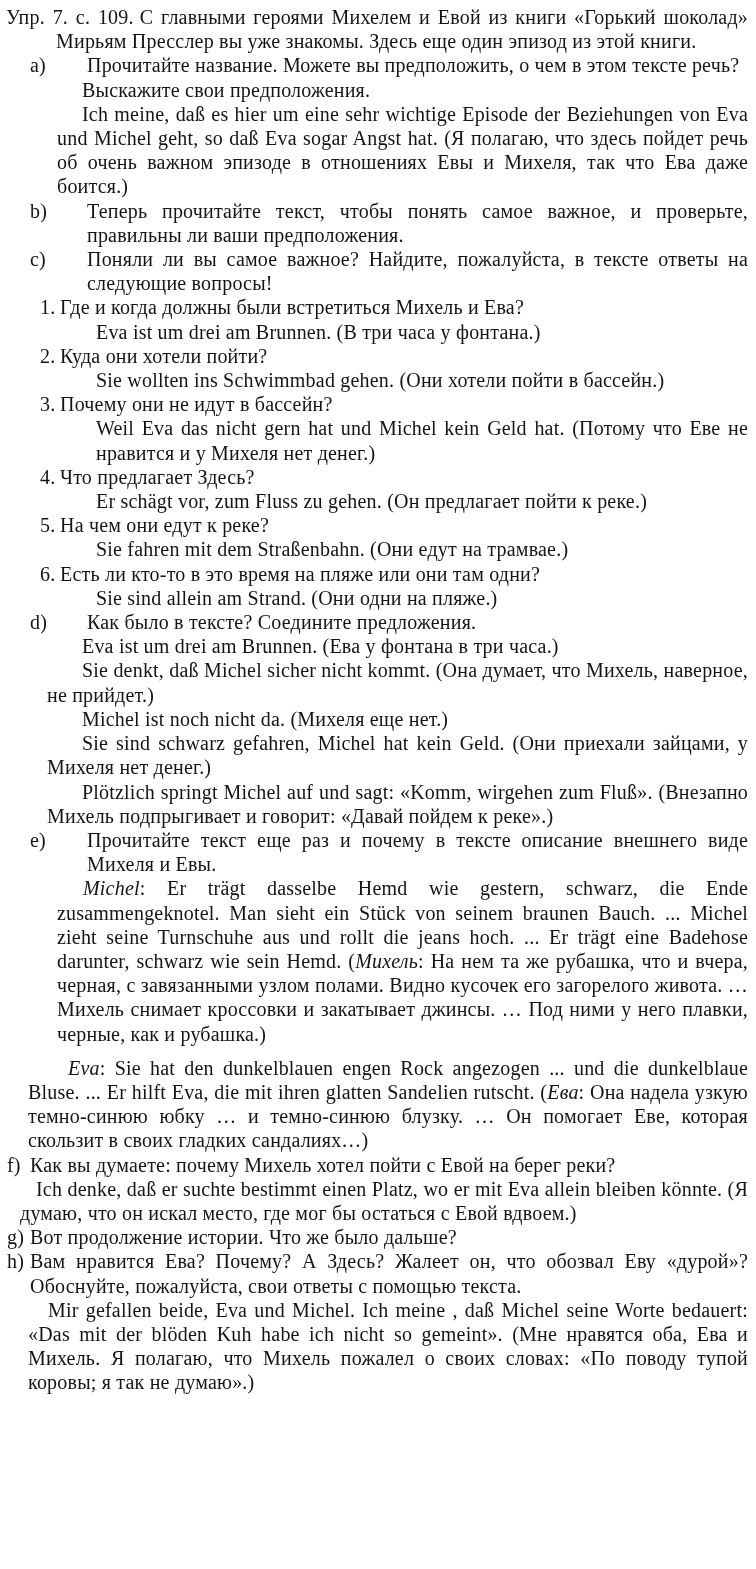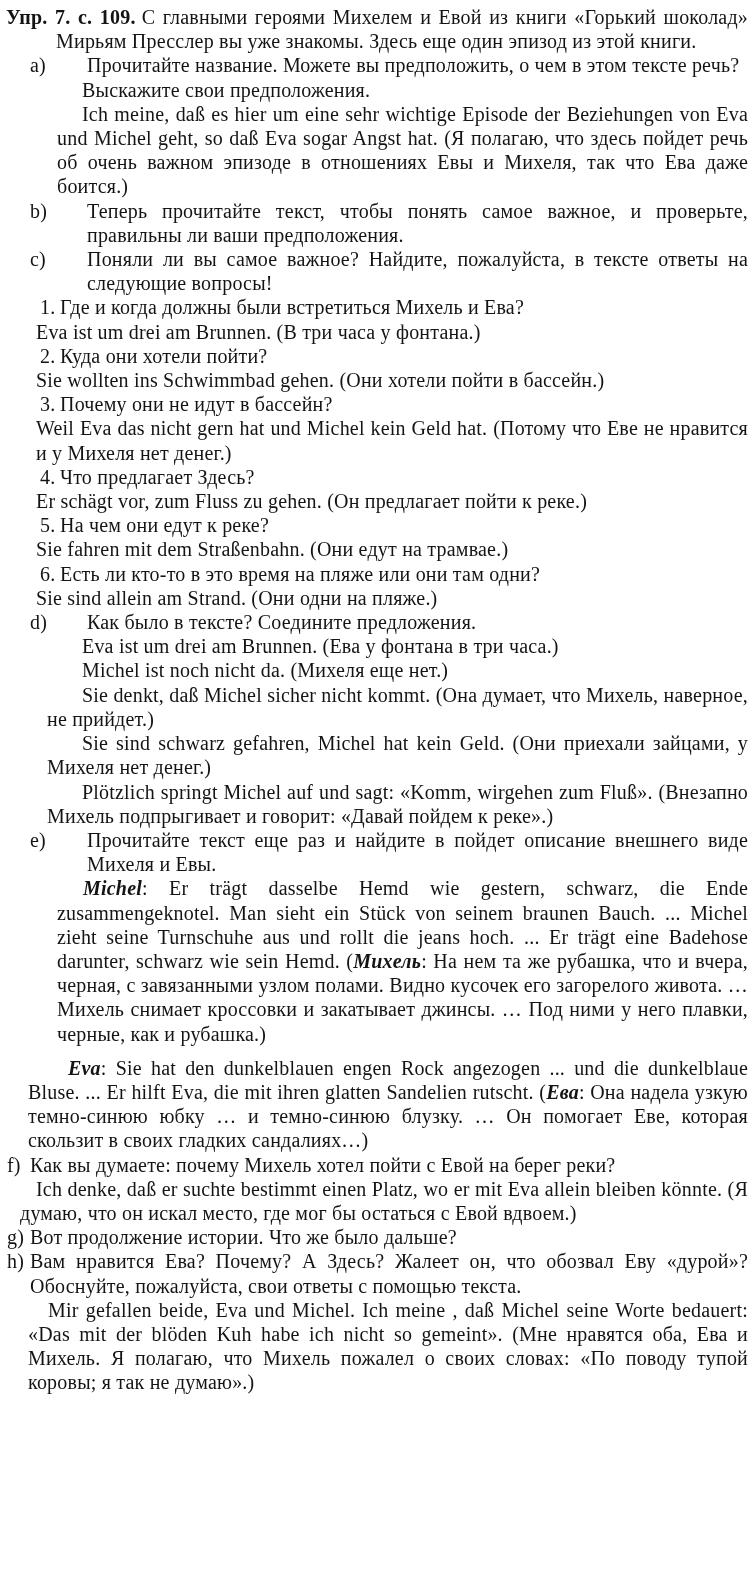--- a/index.html
+++ b/index.html
@@ -13,7 +13,7 @@
   p{margin:0;text-align:justify;}
   
   .head{padding-left:56px;text-indent:-50px;}
-  .head b{font-weight:bold;margin-right:0.3em;}
+  .head b{font-weight:normal;margin-right:0.3em;}
   
   .item{position:relative;}
   .marker{position:absolute;top:0;}

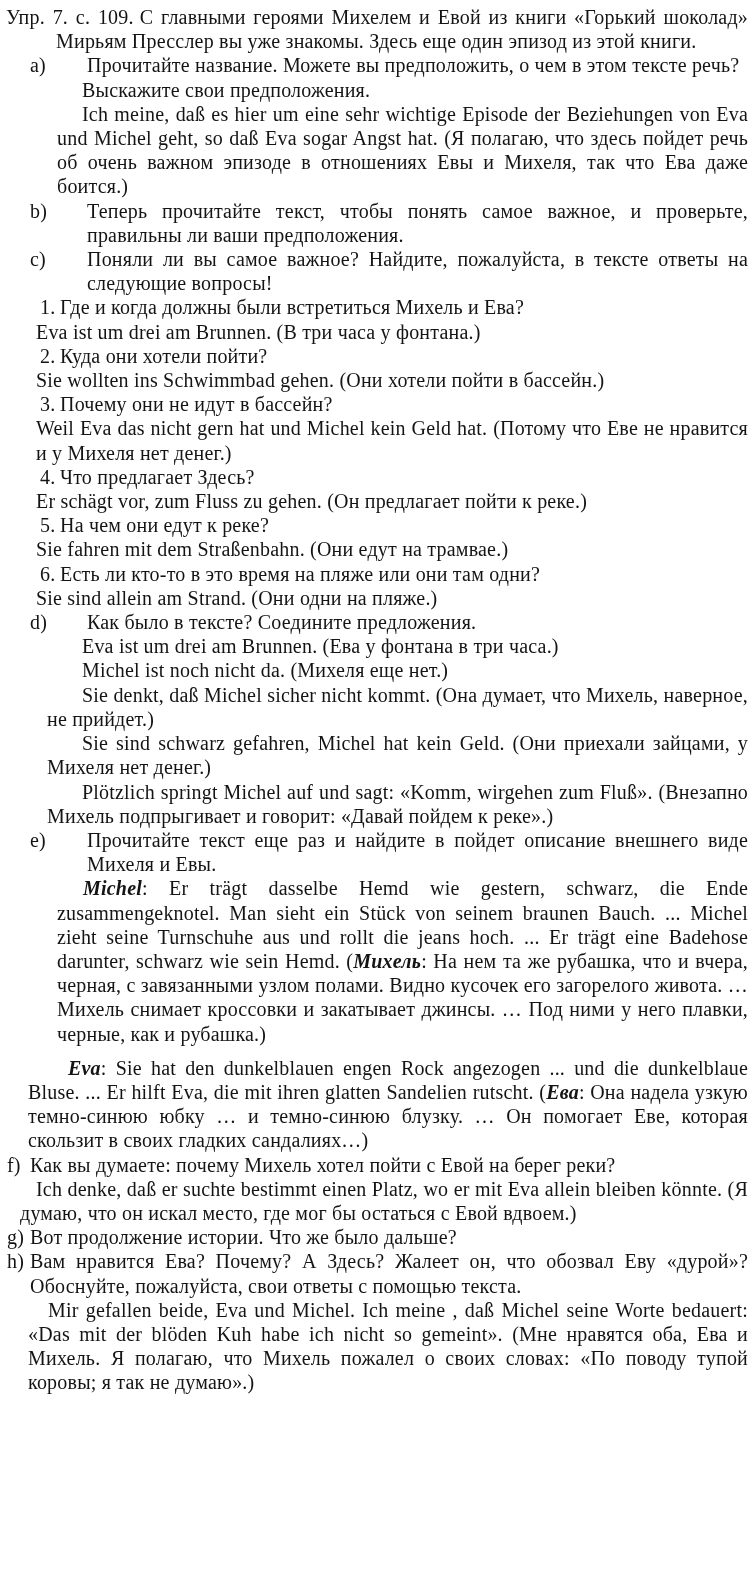--- a/index.html
+++ b/index.html
@@ -31,7 +31,7 @@
   
   .q{position:relative;margin-left:60px;}
   .qnum{position:absolute;left:-20px;top:0;}
-  .qa{margin-left:36px;}
+  .qa{margin-left:96px;}
   i{font-style:italic;font-weight:bold;}
 </style>
 </head>

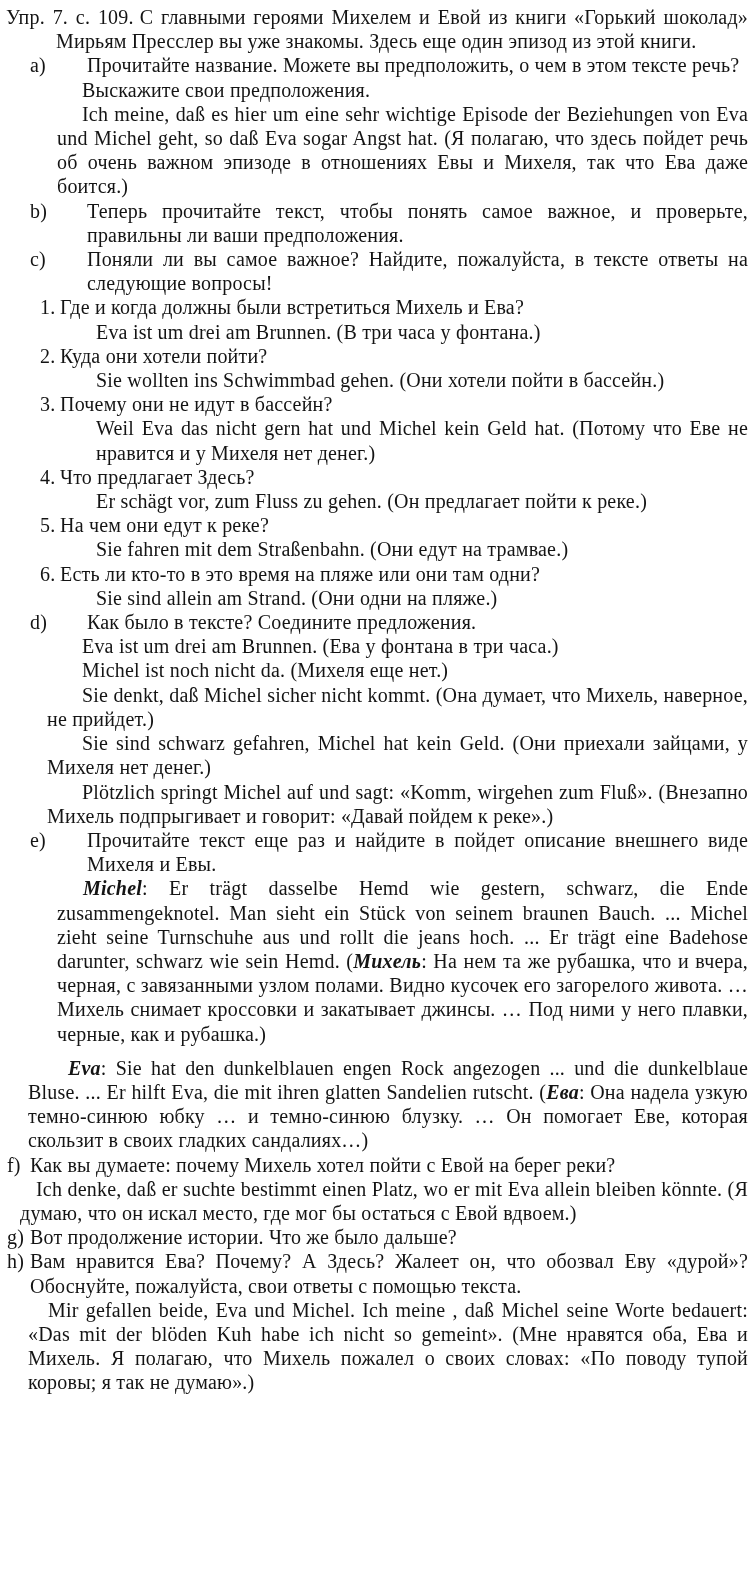--- a/index.html
+++ b/index.html
@@ -98,8 +98,8 @@
     <span class="marker m-std">d)</span>
     <p class="itxt">Как было в тексте? Соедините предложения.</p>
     <p class="ans-d">Eva ist um drei am Brunnen. (Ева у фонтана в три часа.)</p>
+    <p class="ans-d">Sie denkt, daß Michel sicher nicht kommt. (Она думает, что Михель, наверное, не прийдет.)</p>
     <p class="ans-d">Michel ist noch nicht da. (Михеля еще нет.)</p>
-    <p class="ans-d">Sie denkt, daß Michel sicher nicht kommt. (Она думает, что Михель, наверное, не прийдет.)</p>
     <p class="ans-d">Sie sind schwarz gefahren, Michel hat kein Geld. (Они приехали зайцами, у Михеля нет денег.)</p>
     <p class="ans-d">Plötzlich springt Michel auf und sagt: «Komm, wirgehen zum Fluß». (Внезапно Михель подпрыгивает и говорит: «Давай пойдем к реке».)</p>
   </div>

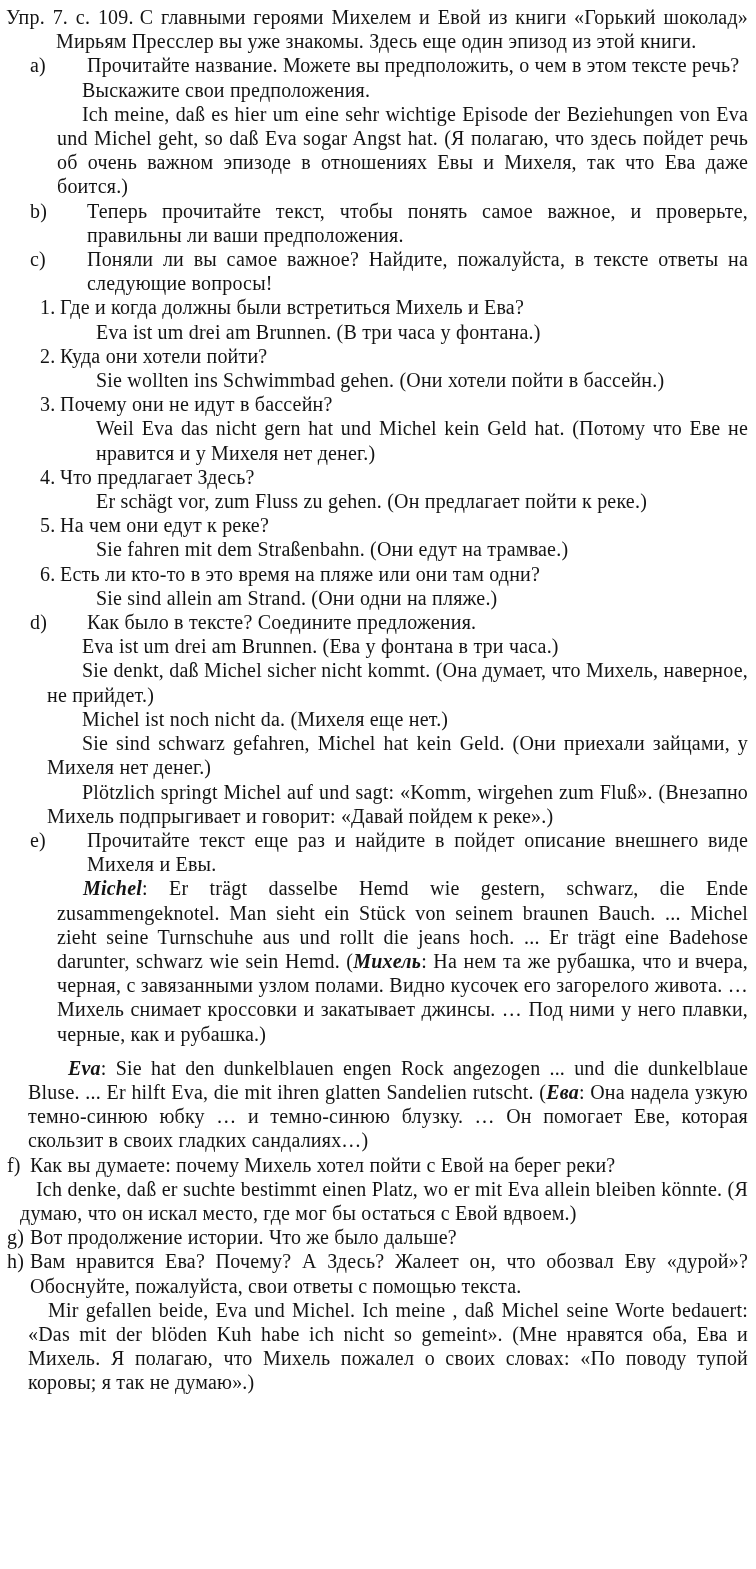--- a/index.html
+++ b/index.html
@@ -106,7 +106,7 @@
 
   <div class="item">
     <span class="marker m-std">e)</span>
-    <p class="itxt">Прочитайте текст еще раз и найдите в пойдет описание внешнего виде Михеля и Евы.</p>
+    <p class="itxt">Прочитайте текст еще раз и почему в тексте описание внешнего виде Михеля и Евы.</p>
     <p class="ans-michel"><i>Michel</i><span>: Er trägt dasselbe Hemd wie gestern, schwarz, die Ende zusammengeknotel. Man sieht ein Stück von seinem braunen Bauch. ... Michel zieht seine Turnschuhe aus und rollt die jeans hoch. ... Er trägt eine Badehose darunter, schwarz wie sein Hemd. (</span><i>Михель</i><span>: На нем та же рубашка, что и вчера, черная, с завязанными узлом полами. Видно кусочек его загорелого живота. … Михель снимает кроссовки и закатывает джинсы. … Под ними у него плавки, черные, как и рубашка.)</span></p>
     <p class="ans-eva"><i>Eva</i><span>: Sie hat den dunkelblauen engen Rock angezogen ... und die dunkelblaue Bluse. ... Er hilft Eva, die mit ihren glatten Sandelien rutscht. (</span><i>Ева</i><span>: Она надела узкую темно-синюю юбку … и темно-синюю блузку. … Он помогает Еве, которая скользит в своих гладких сандалиях…)</span></p>
   </div>

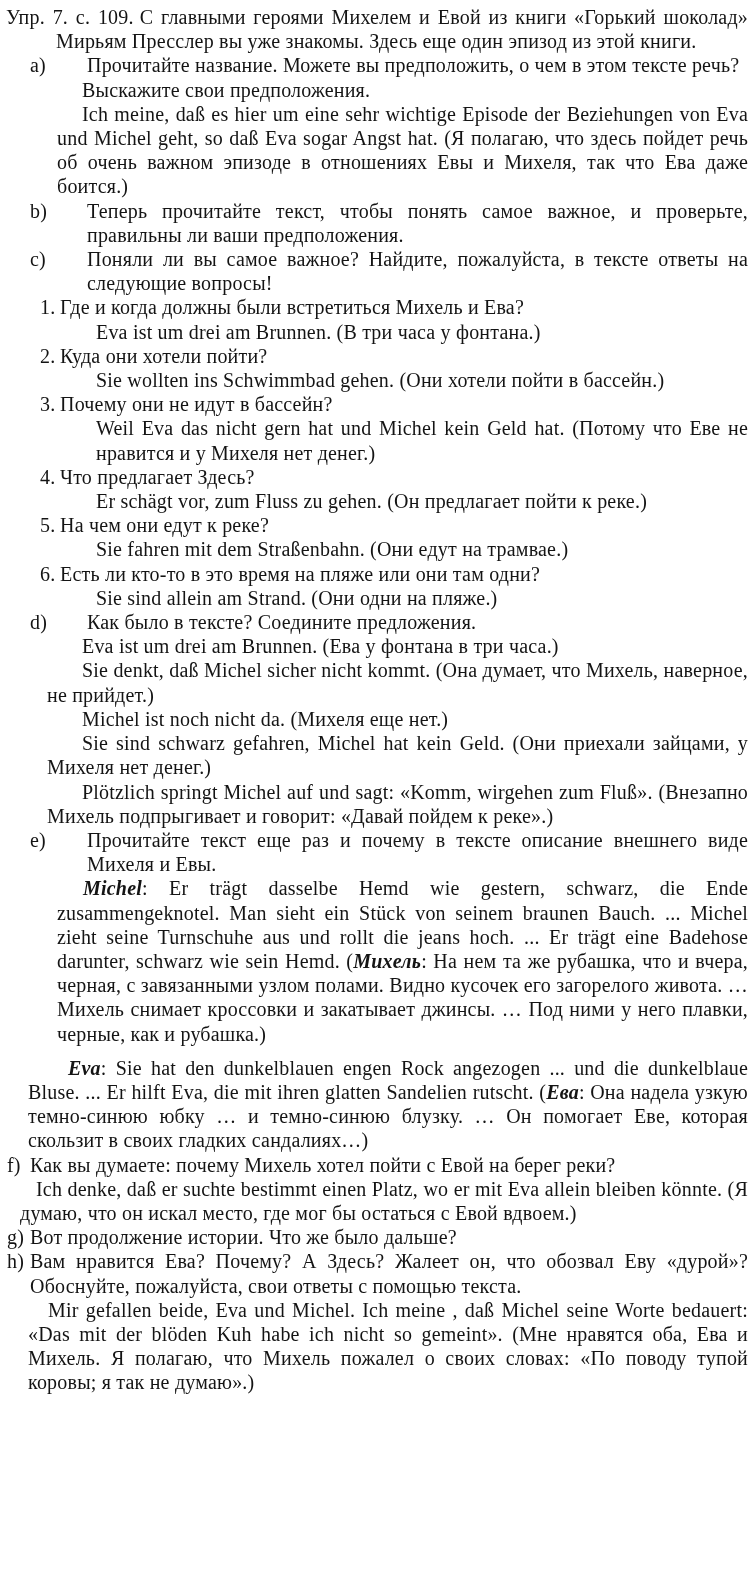--- a/index.html
+++ b/index.html
@@ -32,7 +32,7 @@
   .q{position:relative;margin-left:60px;}
   .qnum{position:absolute;left:-20px;top:0;}
   .qa{margin-left:96px;}
-  i{font-style:italic;font-weight:bold;}
+  i{font-style:italic;}
 </style>
 </head>
 <body>

